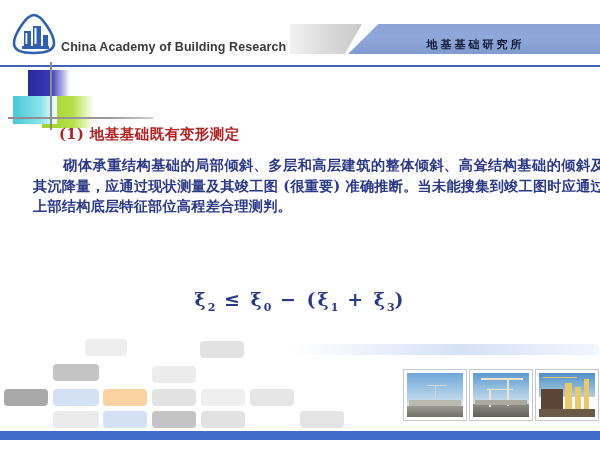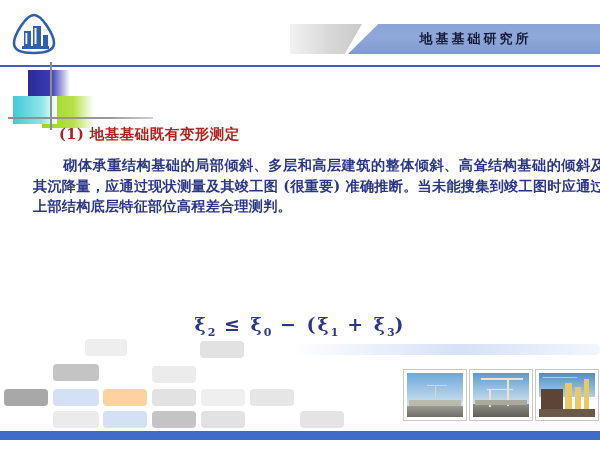--- a/index.html
+++ b/index.html
@@ -226,6 +226,7 @@
       <rect x="22.5" y="15" width="2" height="16" fill="#ffffff"></rect>
       <rect x="13.5" y="20" width="1.8" height="11" fill="#ffffff"></rect>
     </svg>
+    <div class="logo-en">China Academy of Building Research</div>
 
     <div class="banner-gray"></div>
     <div class="banner-blue"></div>

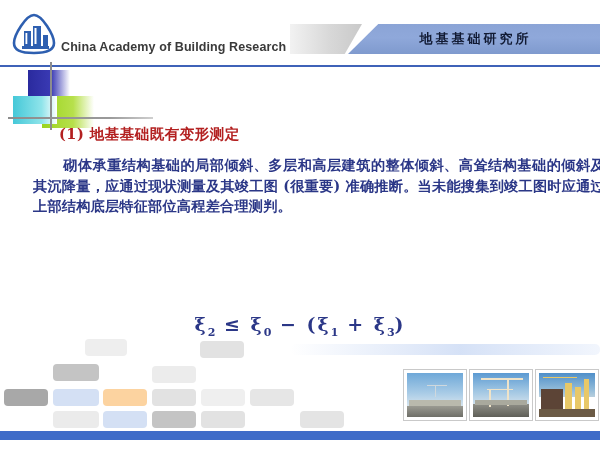--- a/index.html
+++ b/index.html
@@ -71,12 +71,12 @@
   .banner-title {
     position: absolute;
     left: 348px; top: 24px;
-    width: 252px; height: 30px;
+    width: 252px; height: 40px;
     display: flex;
     align-items: center;
     justify-content: center;
     font-family: "DejaVu Serif", serif;
-    font-size: 13px;
+    font-size: 11px;
     font-weight: bold;
     color: #111a33;
     letter-spacing: 3px;

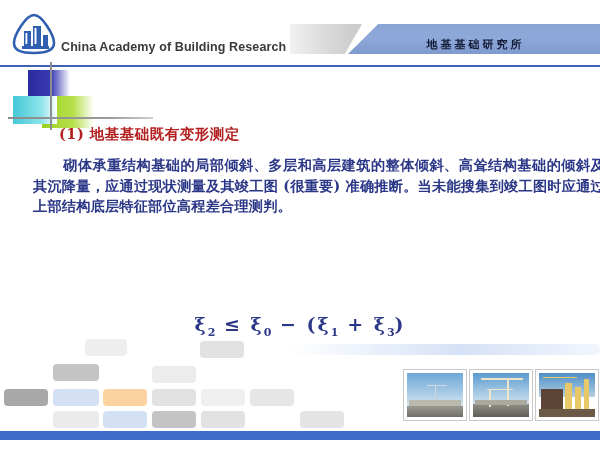--- a/index.html
+++ b/index.html
@@ -152,7 +152,7 @@
   
   .formula {
     position: absolute;
-    left: 0; top: 313px;
+    left: 0; top: 288px;
     width: 600px;
     text-align: center;
     font-family: "DejaVu Serif", serif;

